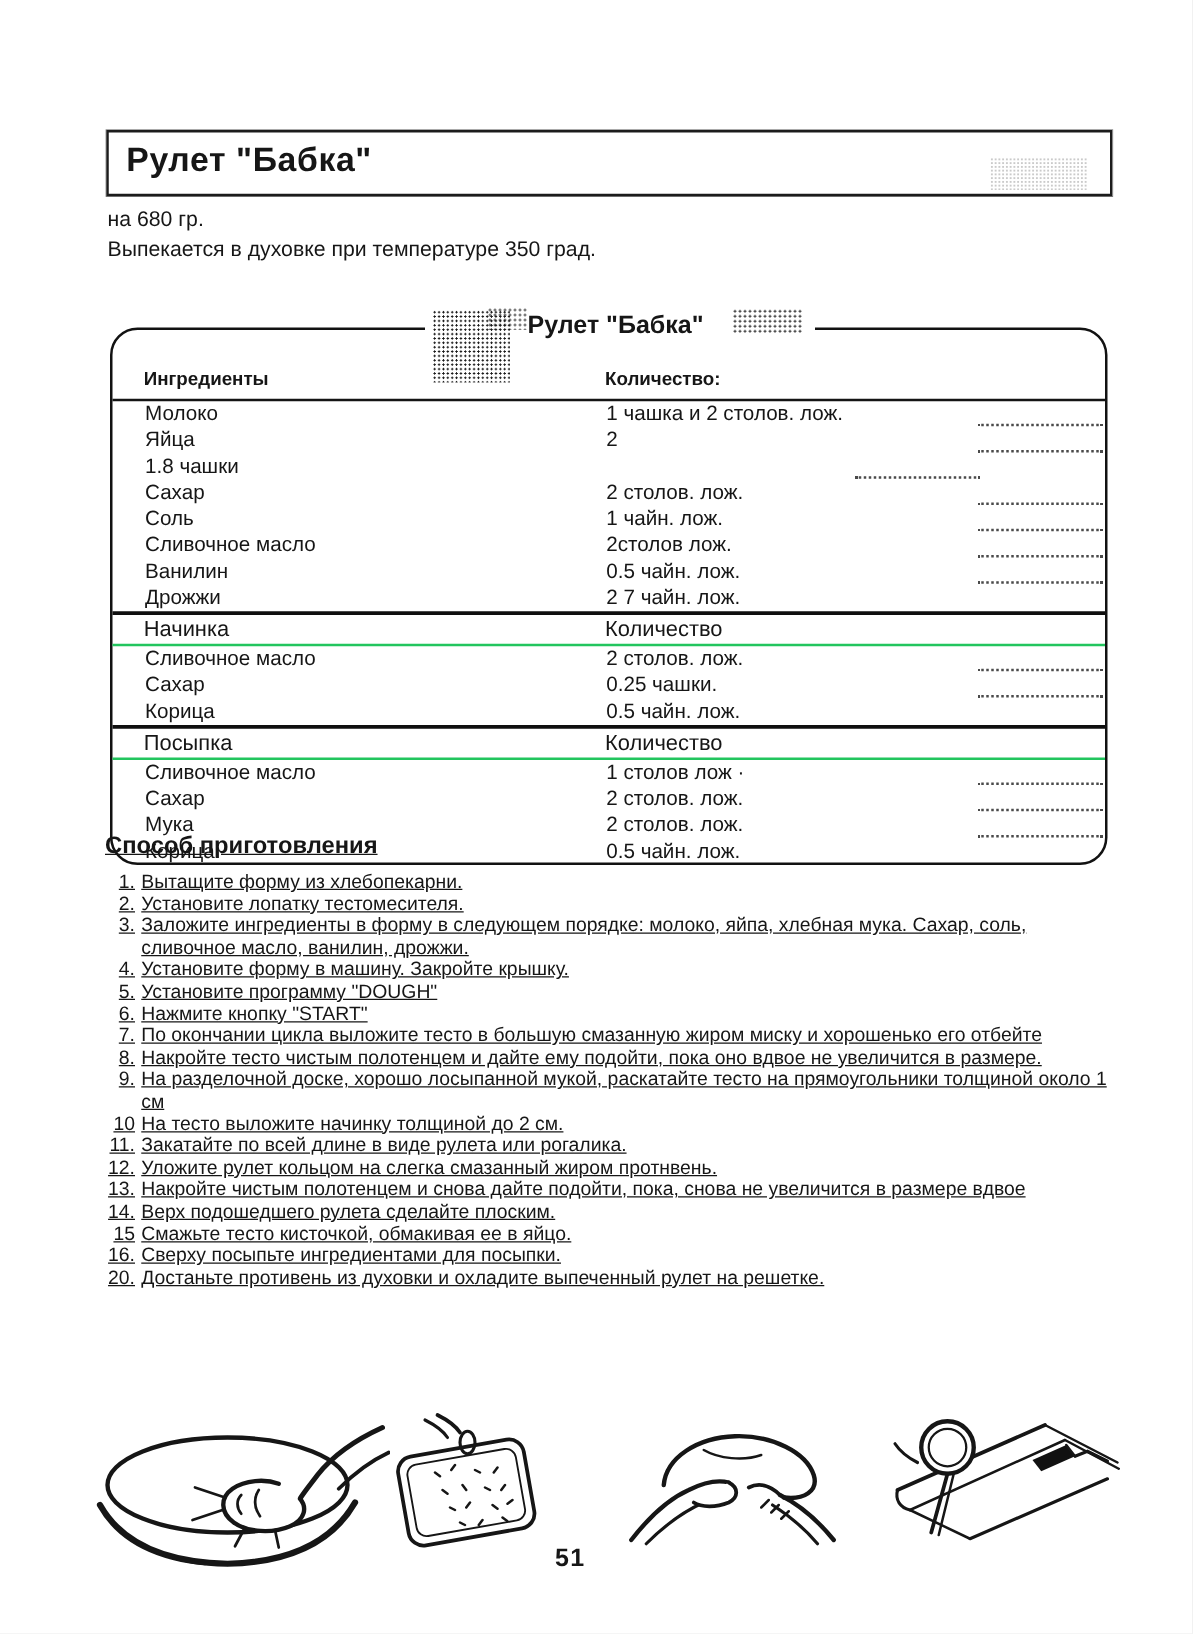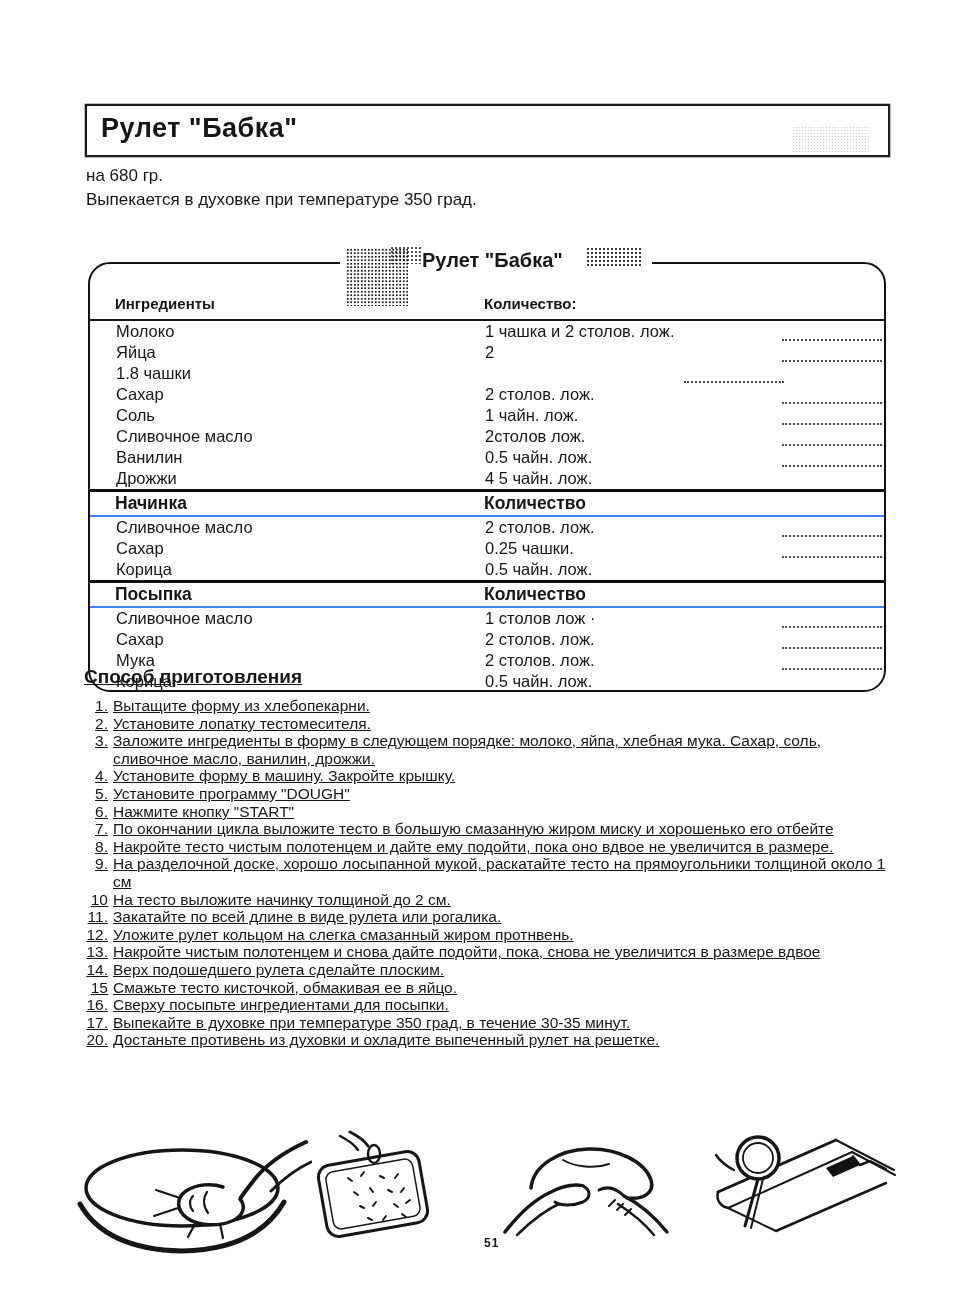--- a/index.html
+++ b/index.html
@@ -139,7 +139,7 @@
     </div>
     <div class="row">
       <span>Дрожжи</span>
-      <span>4 5 чайн. лож.</span>
+      <span>2 7 чайн. лож.</span>
       <span class="fill"></span>
     </div>
 

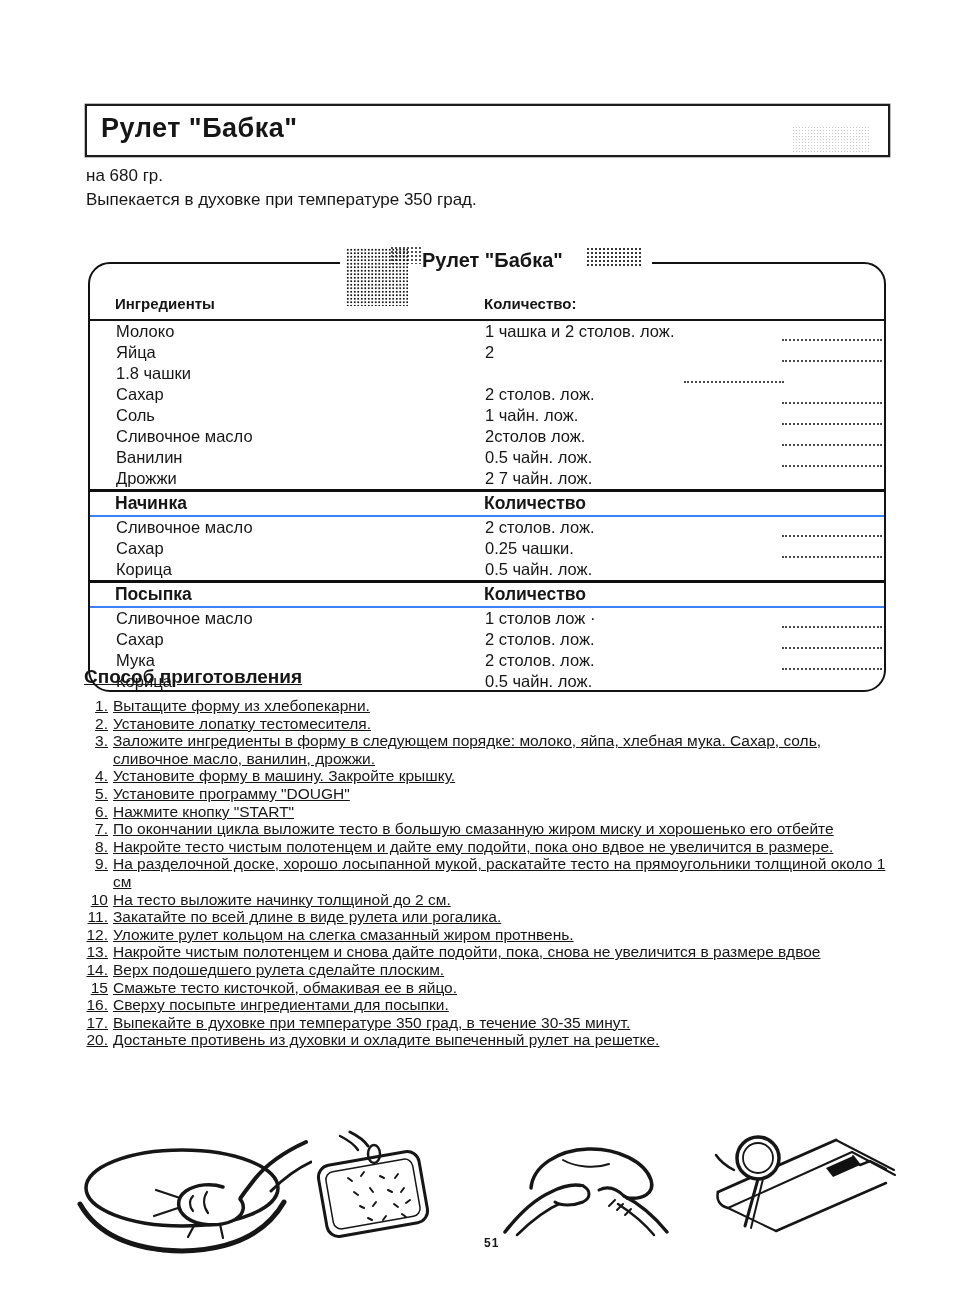--- a/index.html
+++ b/index.html
@@ -49,8 +49,8 @@
   }
   .section-head{
     display:grid;grid-template-columns:369px 1fr;padding-left:25px;height:23px;
-    align-items:center;font-weight:bold;font-size:17.5px;
-    border-top:3.5px solid #0f0f0f;border-bottom:2px solid #3b82f6;
+    align-items:center;font-weight:normal;font-size:17.5px;
+    border-top:3.5px solid #0f0f0f;border-bottom:2px solid #22c55e;
   }
   
   .method{position:absolute;left:84px;top:666px;width:808px;text-decoration:underline;}

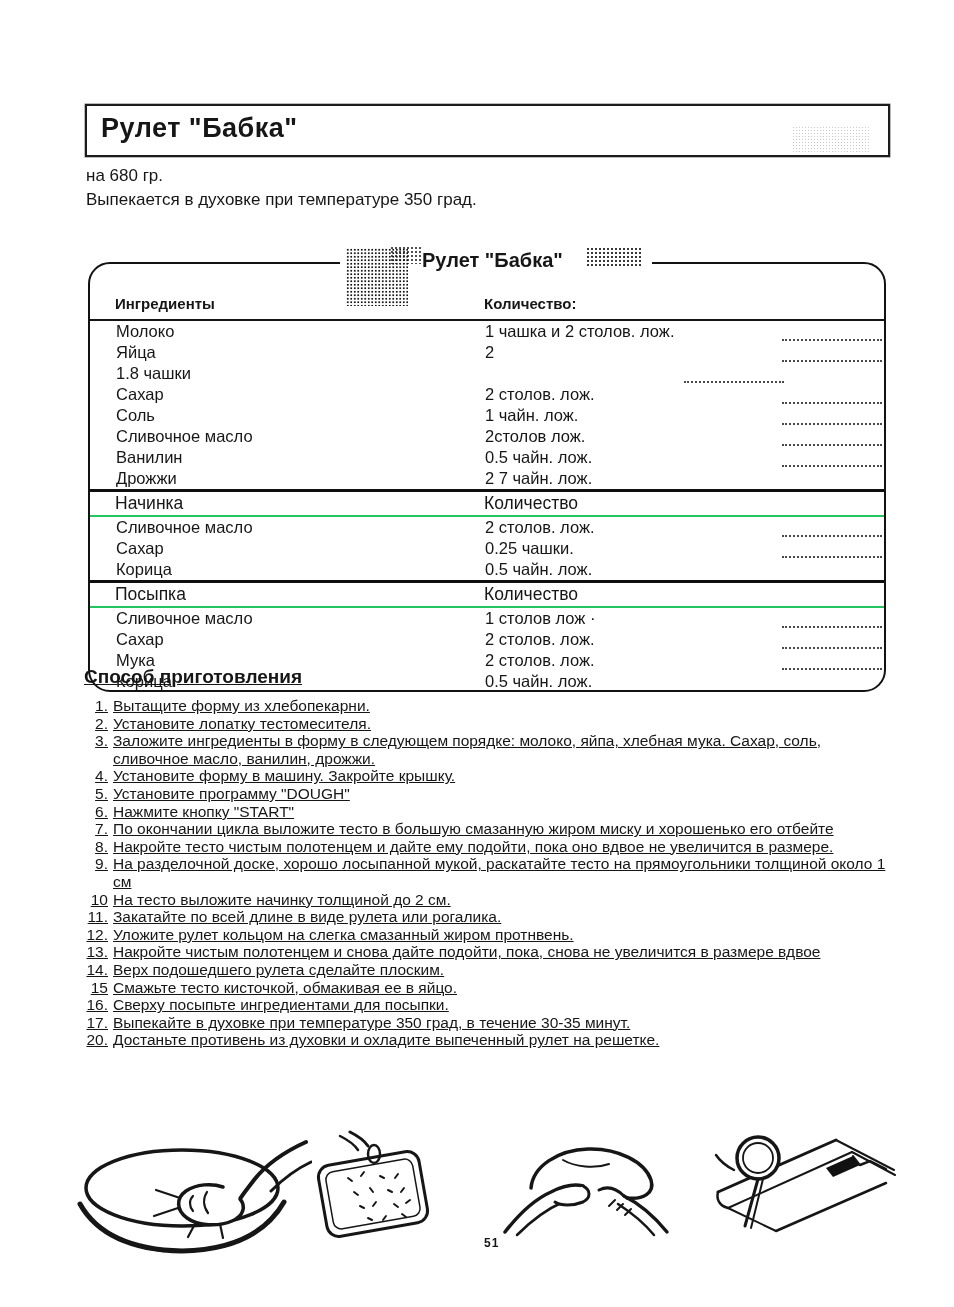--- a/index.html
+++ b/index.html
@@ -264,10 +264,6 @@
     <div class="step">
         <span class="num">16.</span>
         <span class="txt">Сверху посыпьте ингредиентами для посыпки.</span>
-      </div>
-    <div class="step">
-        <span class="num">17.</span>
-        <span class="txt">Выпекайте в духовке при температуре 350 град, в течение 30-35 минут.</span>
       </div>
     <div class="step">
         <span class="num">20.</span>

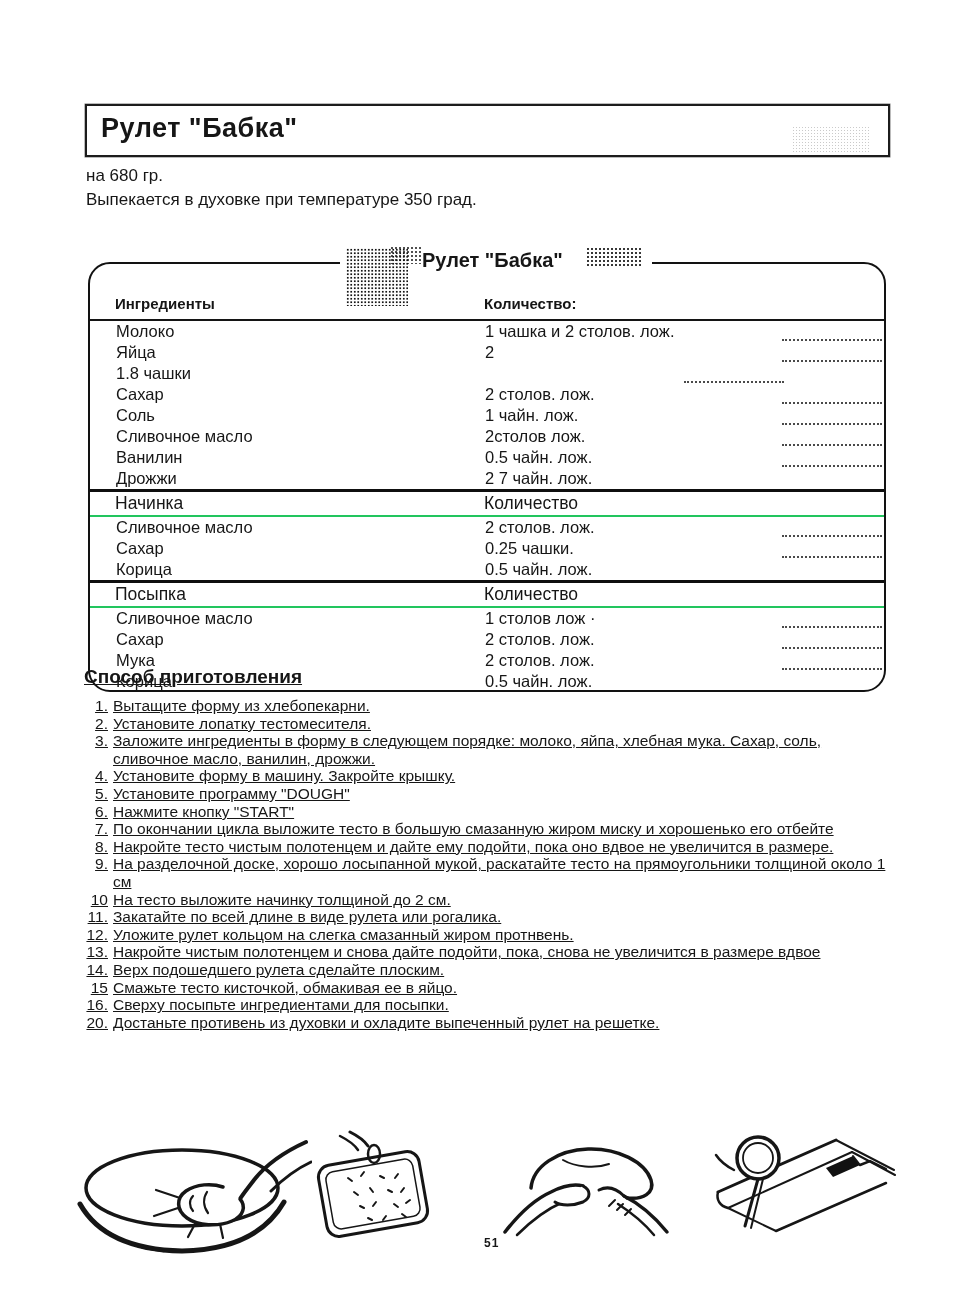--- a/index.html
+++ b/index.html
@@ -59,7 +59,7 @@
   .step .num{text-align:right;}
   
   .illus{position:absolute;}
-  .page-number{position:absolute;left:484px;top:1236px;font-size:12px;font-weight:bold;letter-spacing:1px;}
+  .page-number{position:absolute;left:444px;top:1236px;font-size:20px;font-weight:bold;letter-spacing:1px;}
 </style>
 </head>
 <body>

